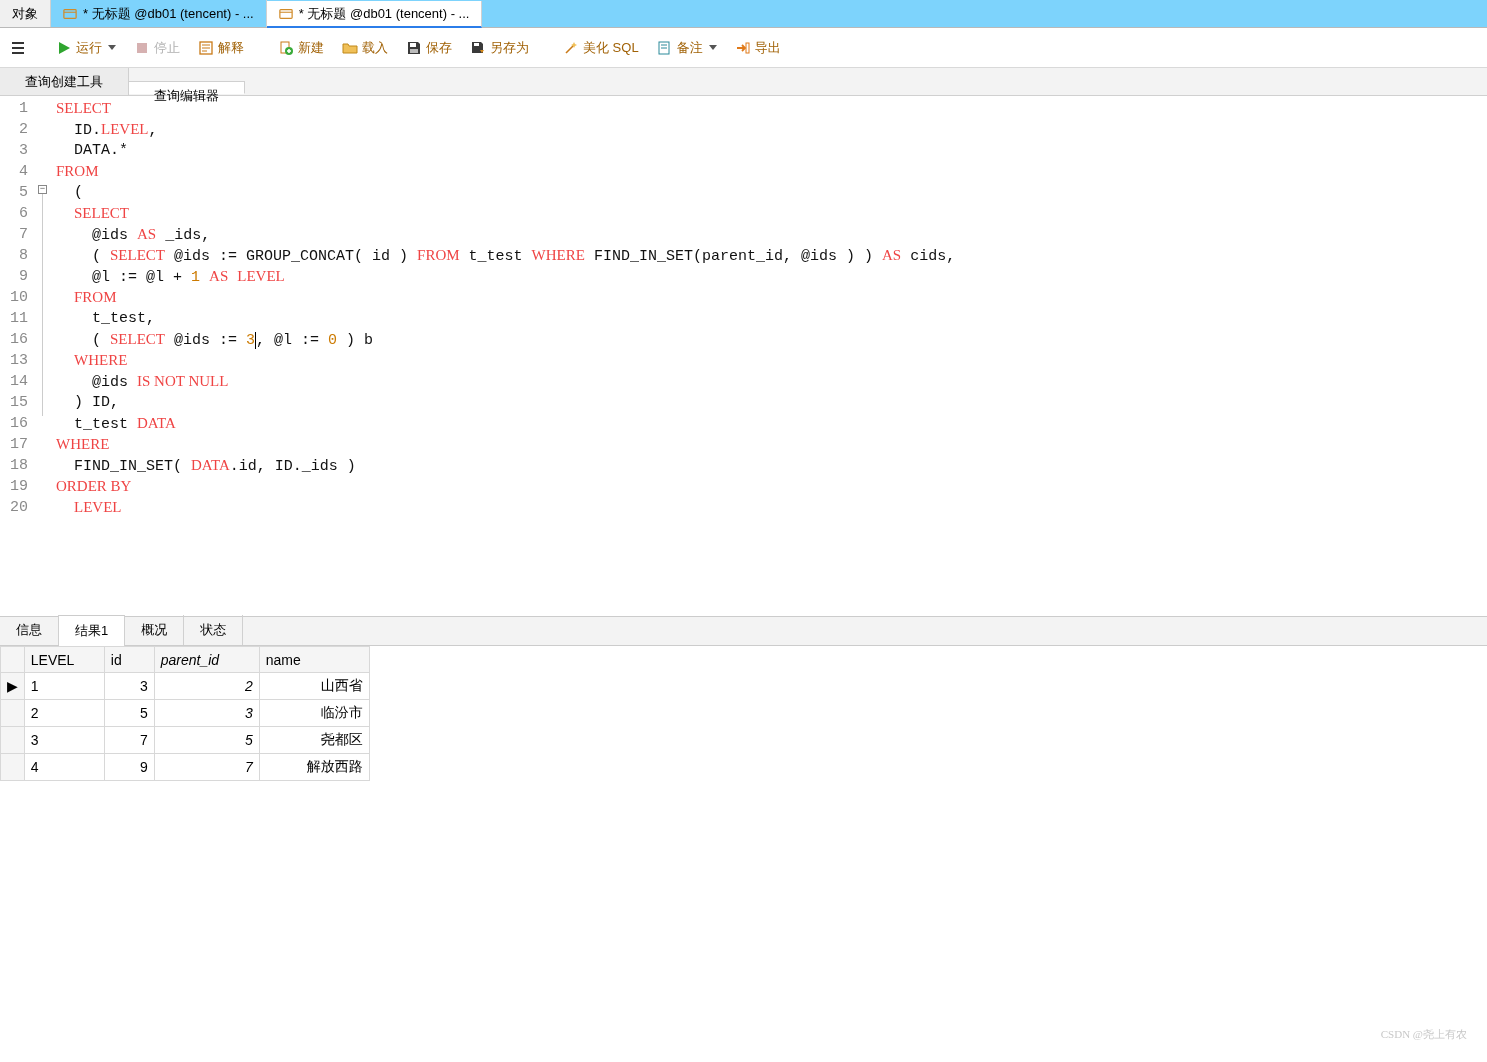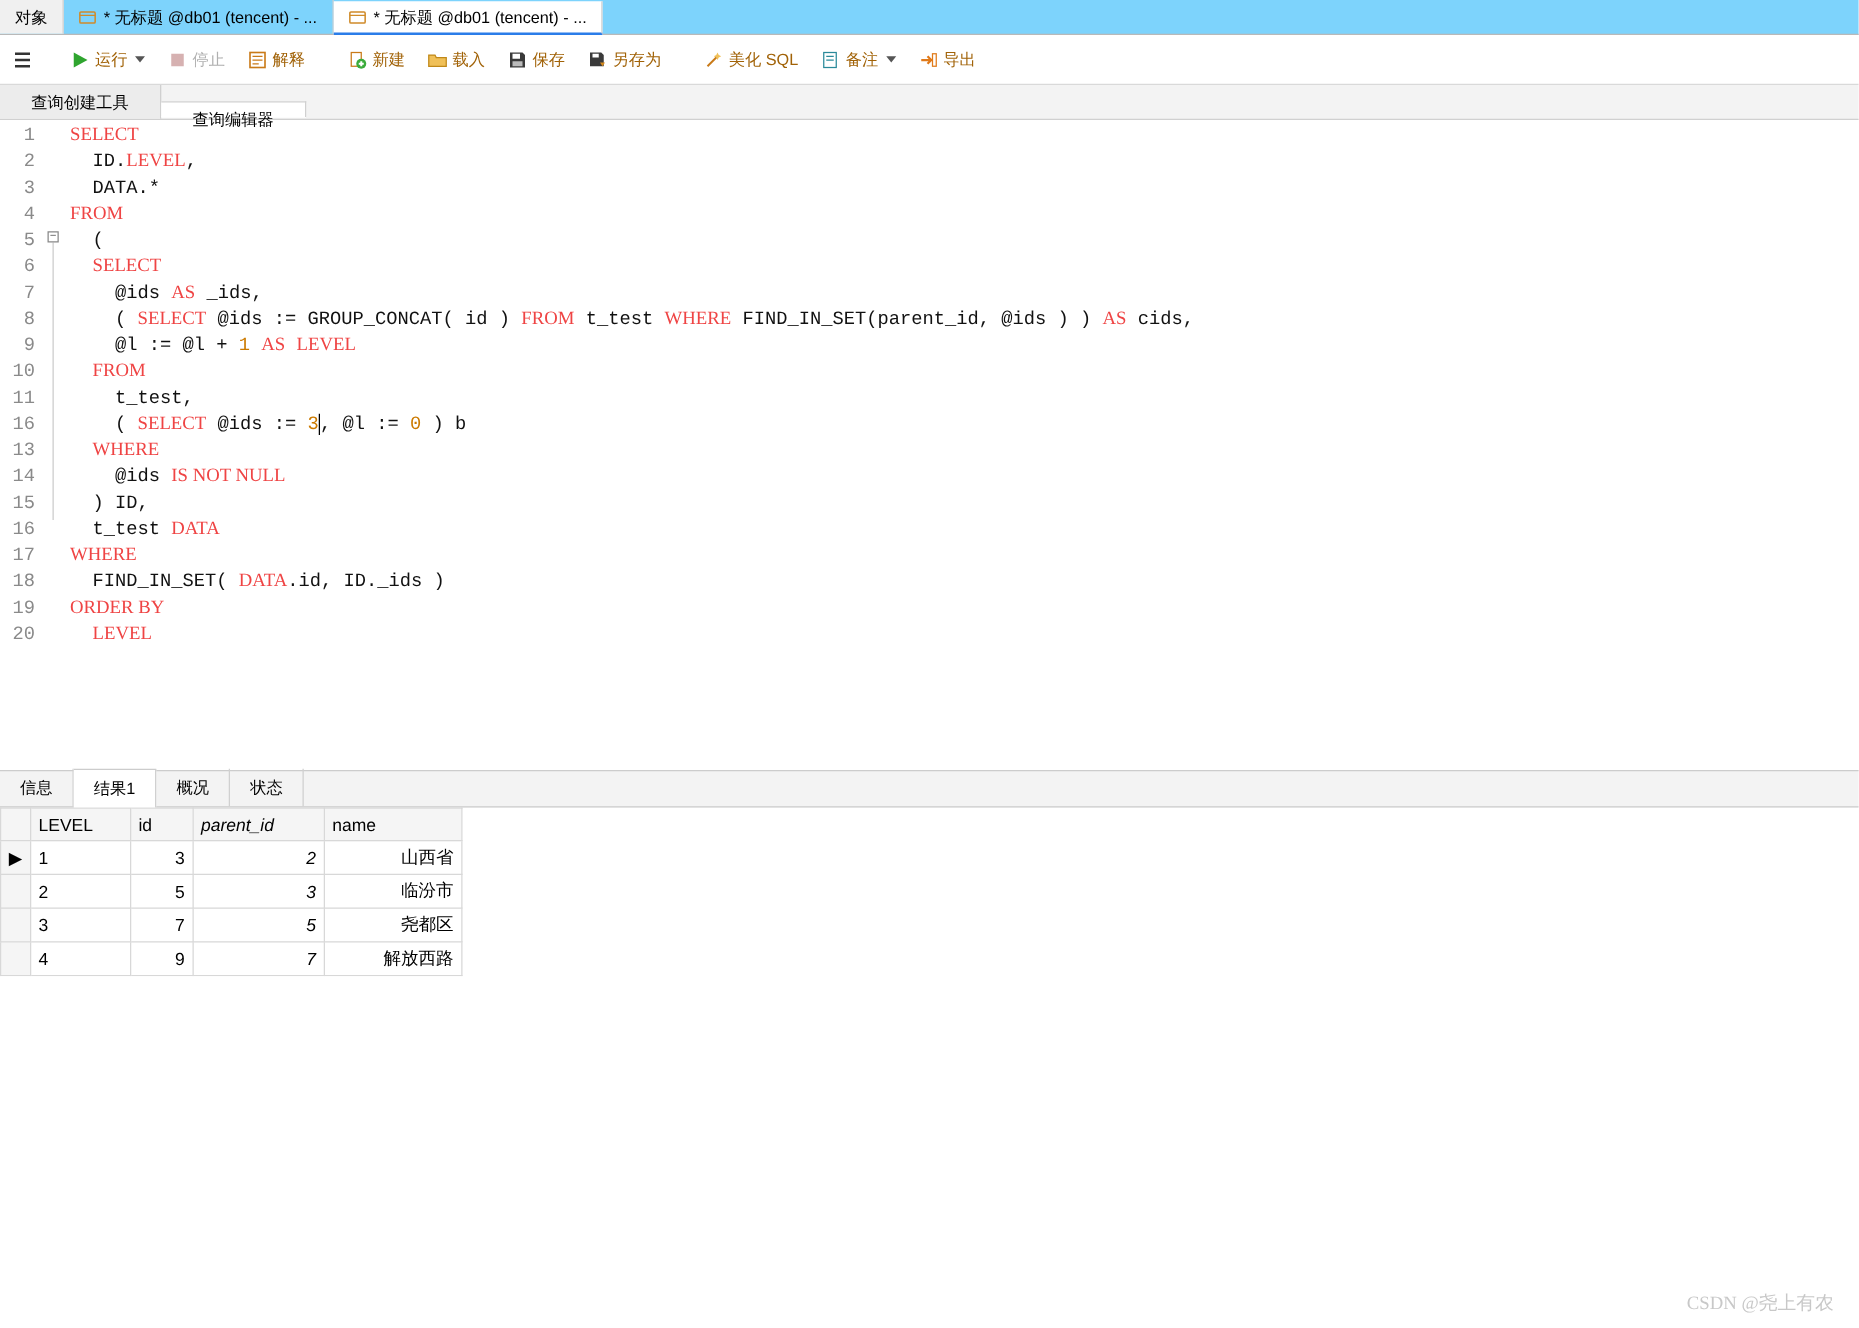--- a/index.html
+++ b/index.html
@@ -58,7 +58,7 @@
   .col-pid { width:105px; text-align:right;font-style:italic;}
   .col-name { width:110px; text-align:right;}
   
-  .watermark { position:fixed; right:20px; bottom:10px; color:#c8c8c8; font-size:15px; font-family:"Microsoft YaHei"; }
+  .watermark { position:fixed; right:20px; bottom:20px; color:#c8c8c8; font-size:11px; font-family:"Microsoft YaHei"; }
 </style>
 </head>
 <body>

